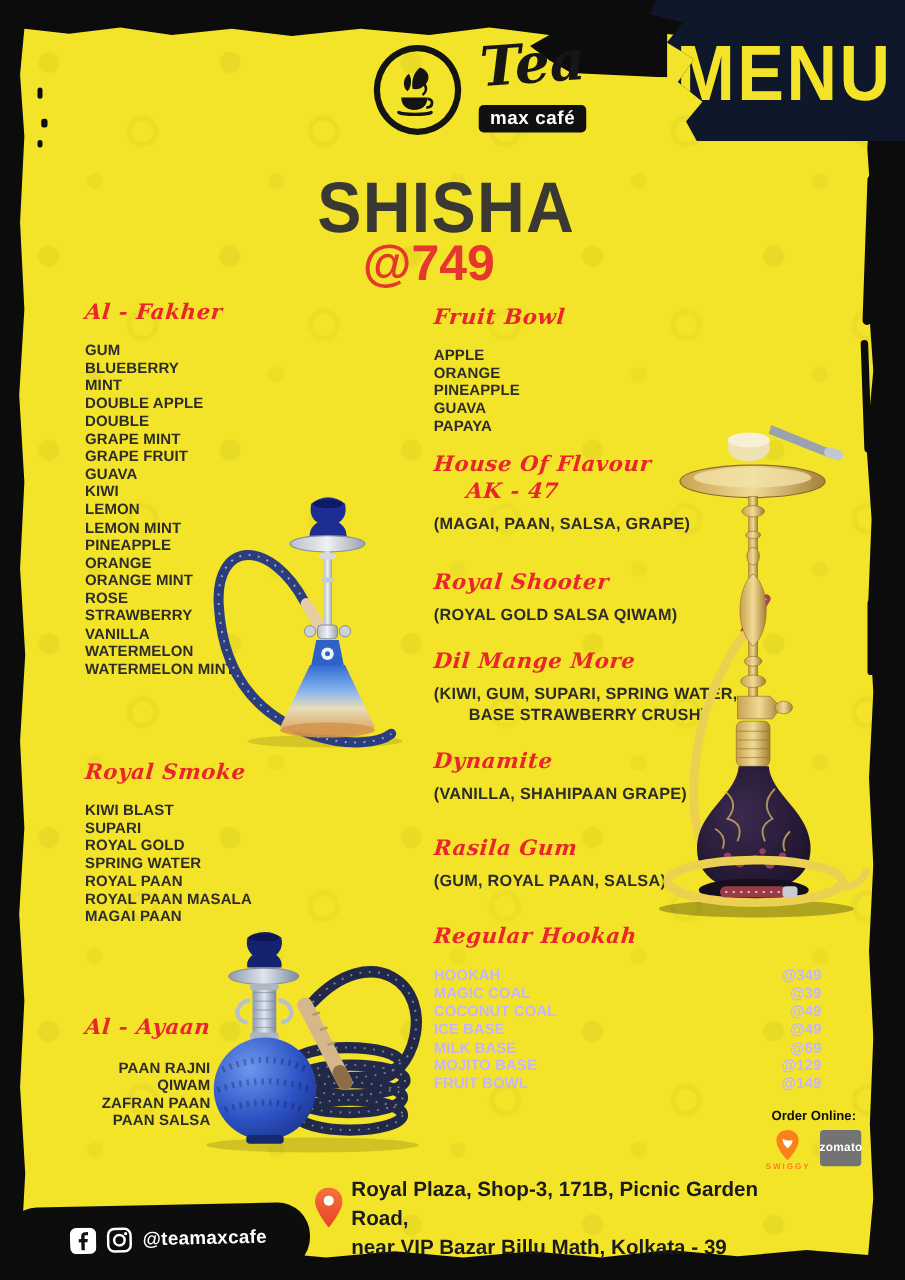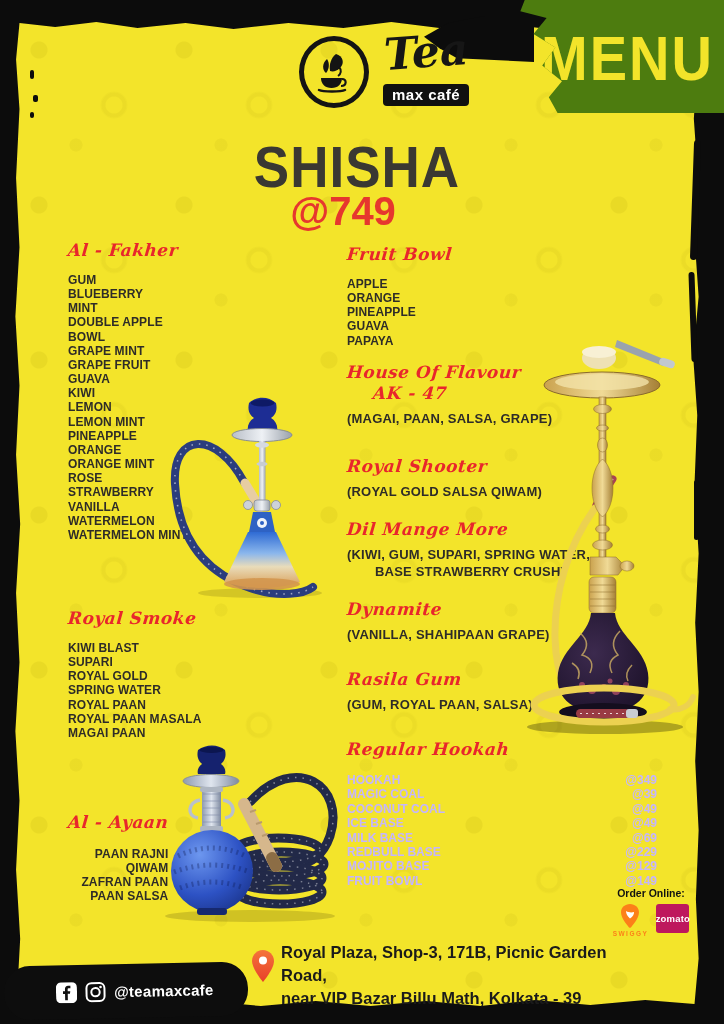--- a/index.html
+++ b/index.html
@@ -19,7 +19,7 @@
     background-size:145px 155px;}
   .brush{position:absolute;left:424px;top:16px;width:110px;height:46px;background:#0c0c0c;
     clip-path:polygon(0 45%,22% 15%,55% 0,100% 0,100% 100%,30% 92%,14% 70%);}
-  .menu-block{position:absolute;left:505px;top:0;width:219px;height:113px;background:#4d7c0f;
+  .menu-block{position:absolute;left:505px;top:0;width:219px;height:113px;background:#0f172a;
     clip-path:polygon(9% 0,100% 0,100% 100%,24% 100%,20% 86%,26% 72%,17% 58%,23% 42%,13% 30%,19% 16%,7% 10%);}
   .menu-text{position:absolute;right:10px;top:22px;font-size:56px;font-weight:700;color:#F3E42A;
     letter-spacing:2px;transform:scaleY(1.12);transform-origin:top;}

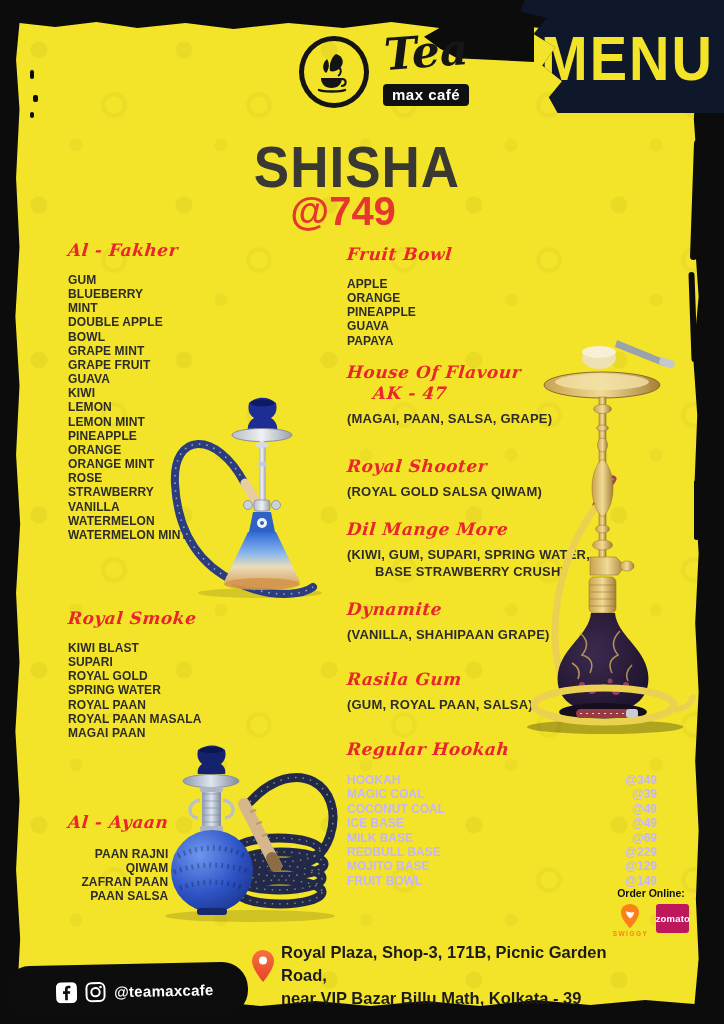--- a/index.html
+++ b/index.html
@@ -104,7 +104,7 @@
         <li>BLUEBERRY</li>
         <li>MINT</li>
         <li>DOUBLE APPLE</li>
-        <li>BOWL</li>
+        <li>DOUBLE</li>
         <li>GRAPE MINT</li>
         <li>GRAPE FRUIT</li>
         <li>GUAVA</li>

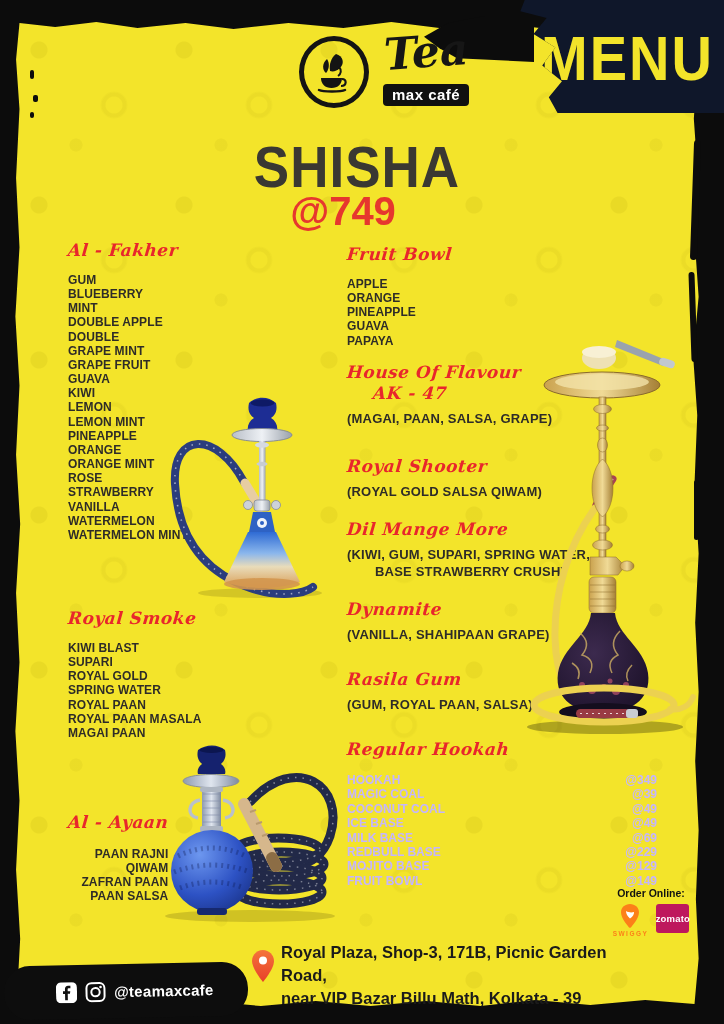--- a/index.html
+++ b/index.html
@@ -216,10 +216,6 @@
           <span>@69</span>
         </div>
 
-        <div class="price-row">
-          <span>REDBULL BASE</span>
-          <span>@229</span>
-        </div>
 
         <div class="price-row">
           <span>MOJITO BASE</span>

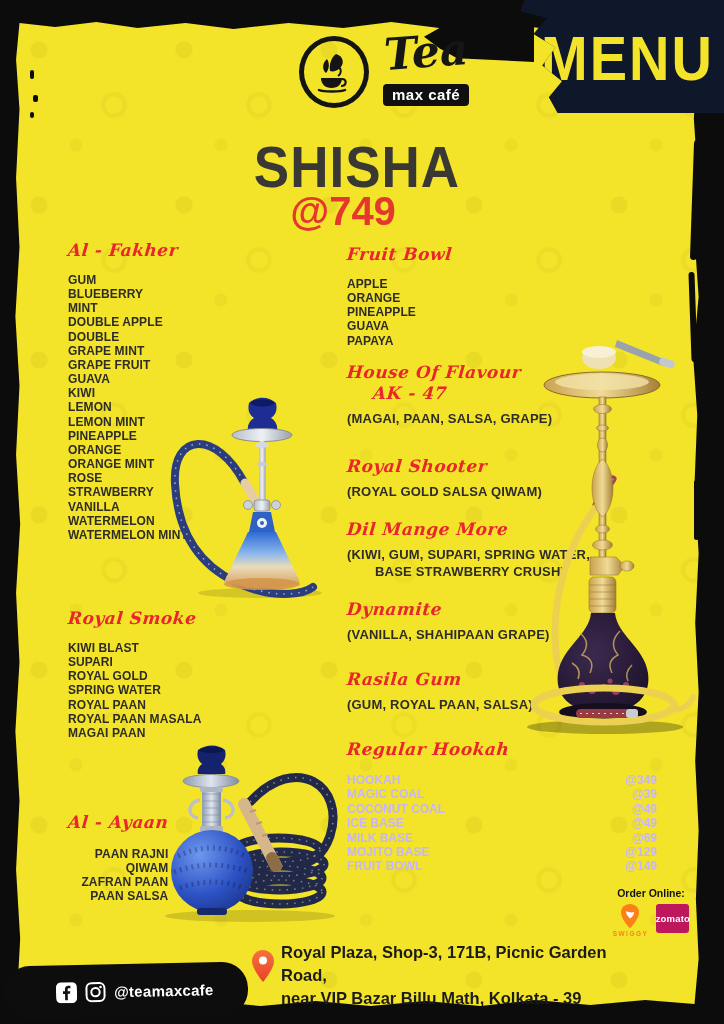--- a/index.html
+++ b/index.html
@@ -55,7 +55,7 @@
   .oo-logos{display:flex;align-items:flex-start;justify-content:center;gap:8px;margin-top:5px;}
   .swiggy{display:flex;flex-direction:column;align-items:center;}
   .swiggy-label{font-size:6.5px;font-weight:700;color:#FC8019;letter-spacing:1.5px;margin-top:2px;}
-  .zomato{width:33px;height:29px;background:#be185d;border-radius:3px;color:#fff;font-weight:700;font-size:9.5px;
+  .zomato{width:33px;height:29px;background:#737373;border-radius:3px;color:#fff;font-weight:700;font-size:9.5px;
     display:flex;align-items:center;justify-content:center;letter-spacing:.2px;}
   .social-blob{position:absolute;left:4px;top:964px;width:244px;height:54px;background:#0d0d0d;border-radius:26px;
     transform:rotate(-1.2deg);display:flex;align-items:center;gap:8px;padding-left:52px;box-sizing:border-box;}

